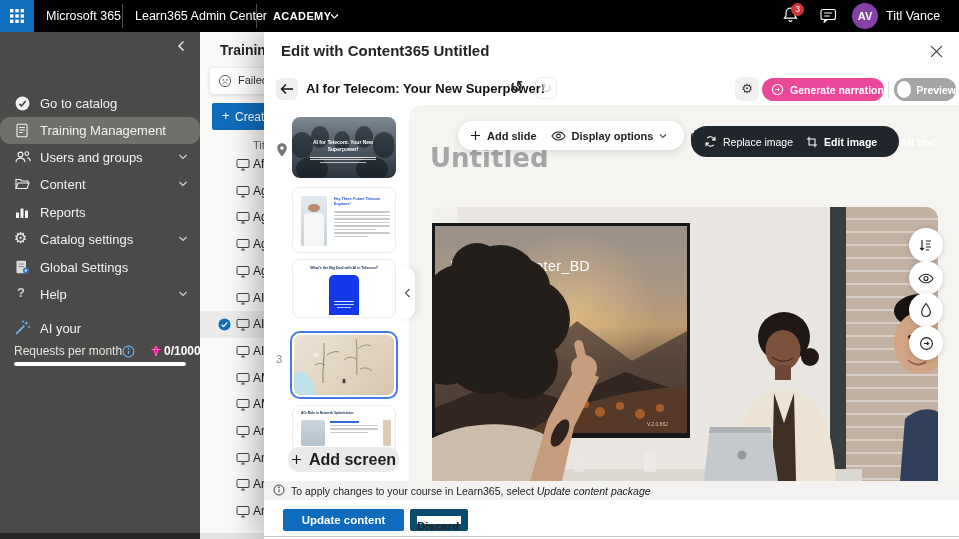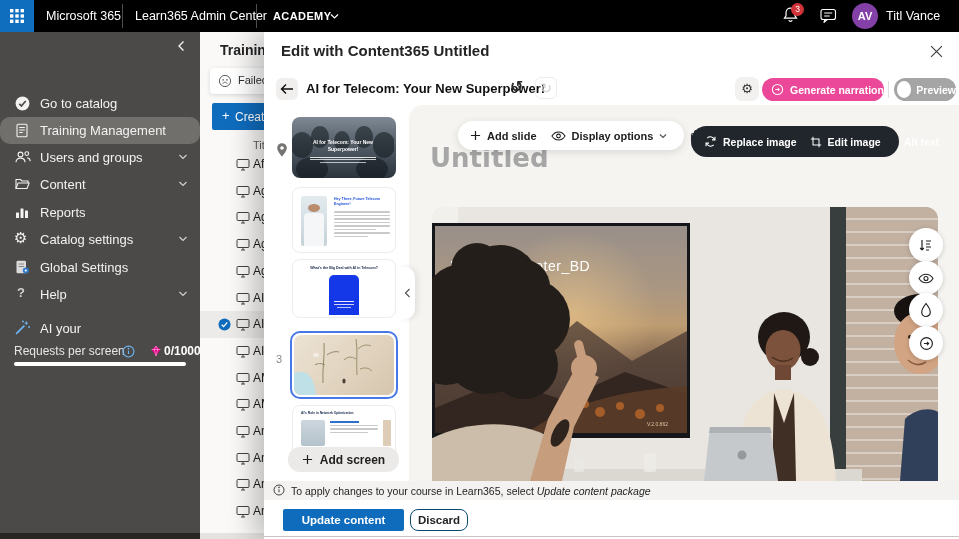--- a/index.html
+++ b/index.html
@@ -605,7 +605,7 @@
             <path d="M2.5 8.5a4.8 4.8 0 0 0 8 2.2M11.5 5.5a4.8 4.8 0 0 0-8-2.2" fill="none" stroke="#fff" stroke-width="1.2"></path>
             <path d="M11.8 2v3.2H8.6M2.2 12V8.8h3.2" fill="none" stroke="#fff" stroke-width="1.2"></path>
           </svg>
-        <span style="margin-left:6px;font-size:10.5px;font-weight:700;color:#fff;white-space:nowrap;">Replace image</span>
+        <span style="margin-left:6px;font-size:10.5px;font-weight:400;color:#fff;white-space:nowrap;">Replace image</span>
       </div>
       <div style="display:flex;align-items:center;margin-left:13px;cursor:pointer;">
         <svg width="12" height="12" viewBox="0 0 14 14">

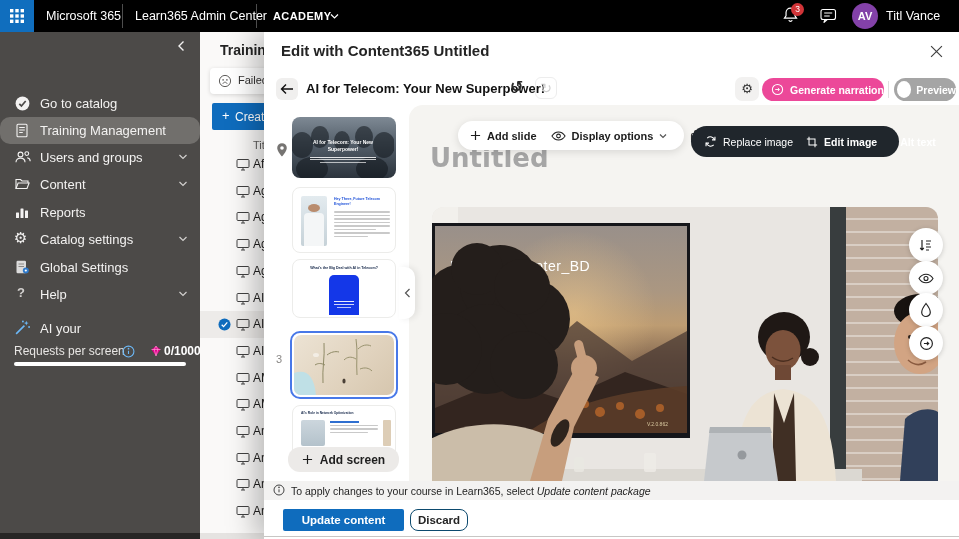--- a/index.html
+++ b/index.html
@@ -186,7 +186,7 @@
         </svg>
     </span>
     <span class="abs" style="left:40px;top:289px;font-size:13px;color:#f3f2f1;">AI your</span>
-    <span class="abs" style="left:14px;top:312px;font-size:12px;color:#e8e6e4;">Requests per screen</span>
+    <span class="abs" style="left:14px;top:312px;font-size:12px;color:#e8e6e4;">Requests per month</span>
     <span class="abs" style="left:122px;top:313px;">
       <svg width="13" height="13" viewBox="0 0 12 12">
           <circle cx="6" cy="6" r="5" fill="none" stroke="#6cb8f6" stroke-width="1"></circle>

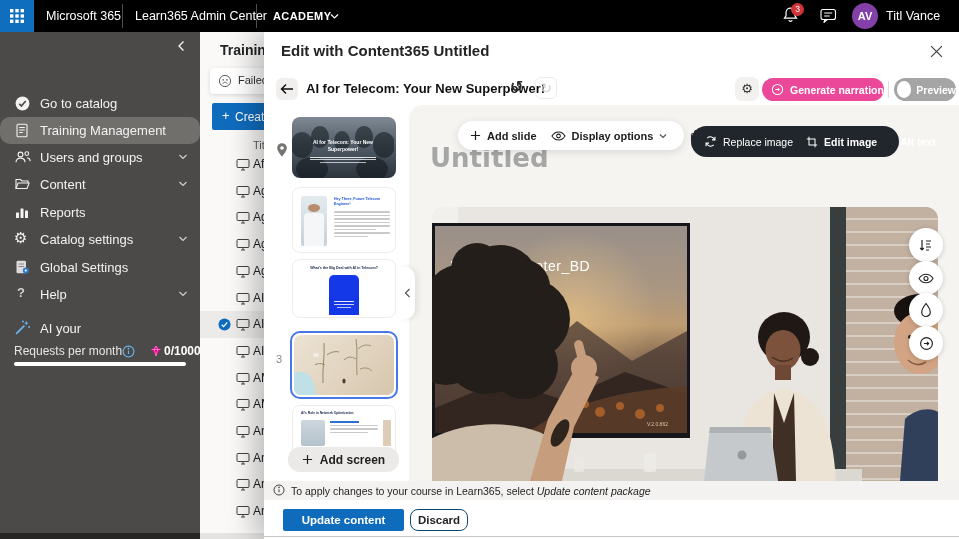--- a/index.html
+++ b/index.html
@@ -484,7 +484,7 @@
       <svg width="11" height="11" viewBox="0 0 12 12">
           <path d="M6 1v10M1 6h10" stroke="#1f1f1f" stroke-width="1.3"></path>
         </svg>
-      <span style="margin-left:7px;font-size:12px;font-weight:600;color:#1f1f1f;">Add screen</span>
+      <span style="margin-left:7px;font-size:16px;font-weight:600;color:#1f1f1f;">Add screen</span>
     </div>
 
     <div class="abs" style="left:135px;top:235px;width:16px;height:52px;background:#fff;border-radius:0 10px 10px 0;box-shadow:3px 0 6px rgba(0,0,0,.08);cursor:pointer;">

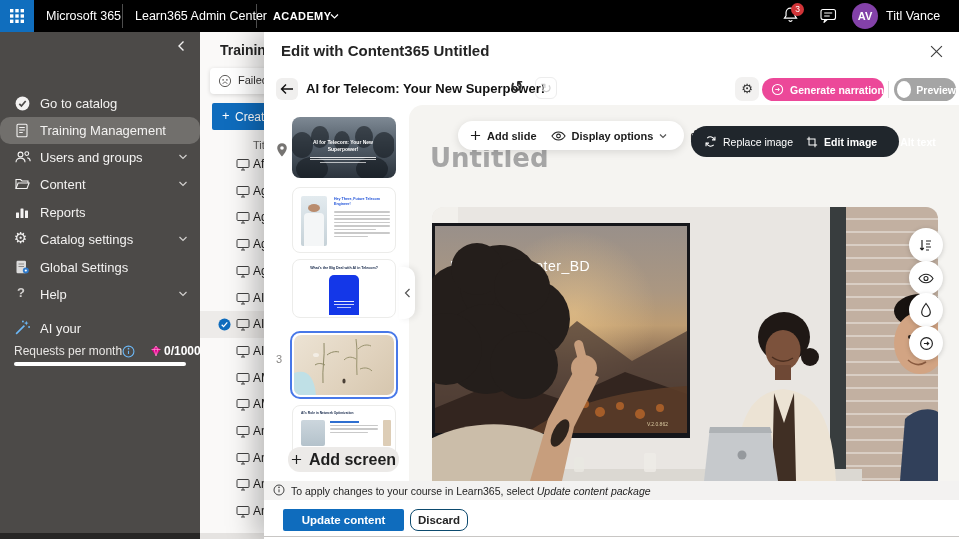--- a/index.html
+++ b/index.html
@@ -629,7 +629,7 @@
     </div>
 
     <div class="abs" style="left:19px;top:477px;width:121px;height:22px;background:#0f6cbd;border-radius:2px;color:#fff;font-size:11.5px;font-weight:600;text-align:center;line-height:22px;cursor:pointer;">Update content package</div>
-    <div class="abs" style="left:146px;top:477px;width:58px;height:22px;background:#fff;border:1px solid #0c4a6e;box-sizing:border-box;border-radius:8px;color:#242424;font-size:11.5px;font-weight:600;text-align:center;line-height:20px;cursor:pointer;">Discard</div>
+    <div class="abs" style="left:146px;top:477px;width:58px;height:22px;background:#fff;border:7px solid #0c4a6e;box-sizing:border-box;border-radius:2px;color:#242424;font-size:11.5px;font-weight:600;text-align:left;line-height:20px;cursor:pointer;">Discard</div>
     <div class="abs" style="left:0;top:504px;width:695px;height:1px;background:#c8c6c4;"></div>
   </section>
 

